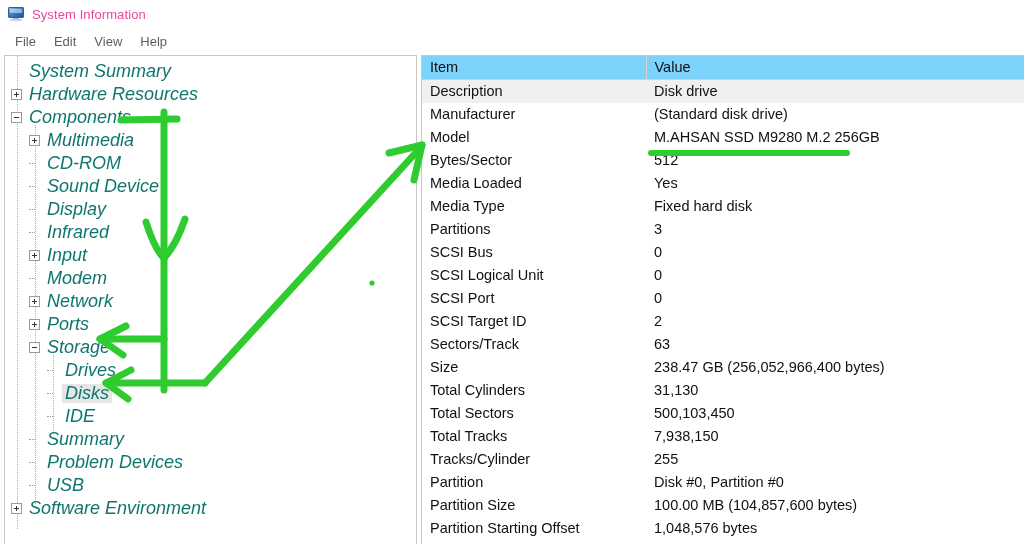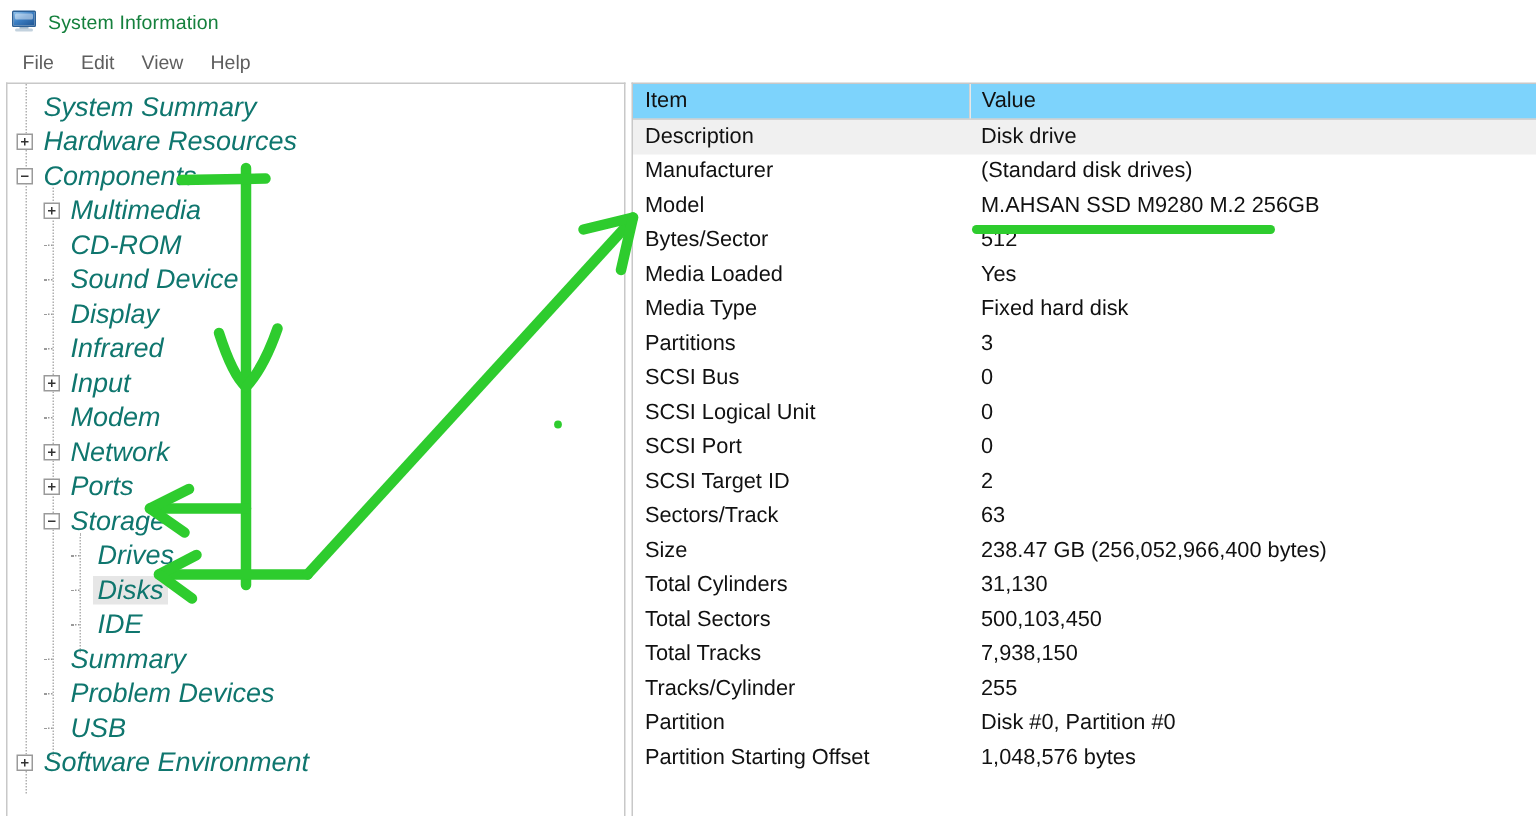--- a/index.html
+++ b/index.html
@@ -66,7 +66,7 @@
   }
   .titlebar-text {
     font-size: 13px;
-    color: #15803d;
+    color: #ec4899;
     letter-spacing: .1px;
   }
 

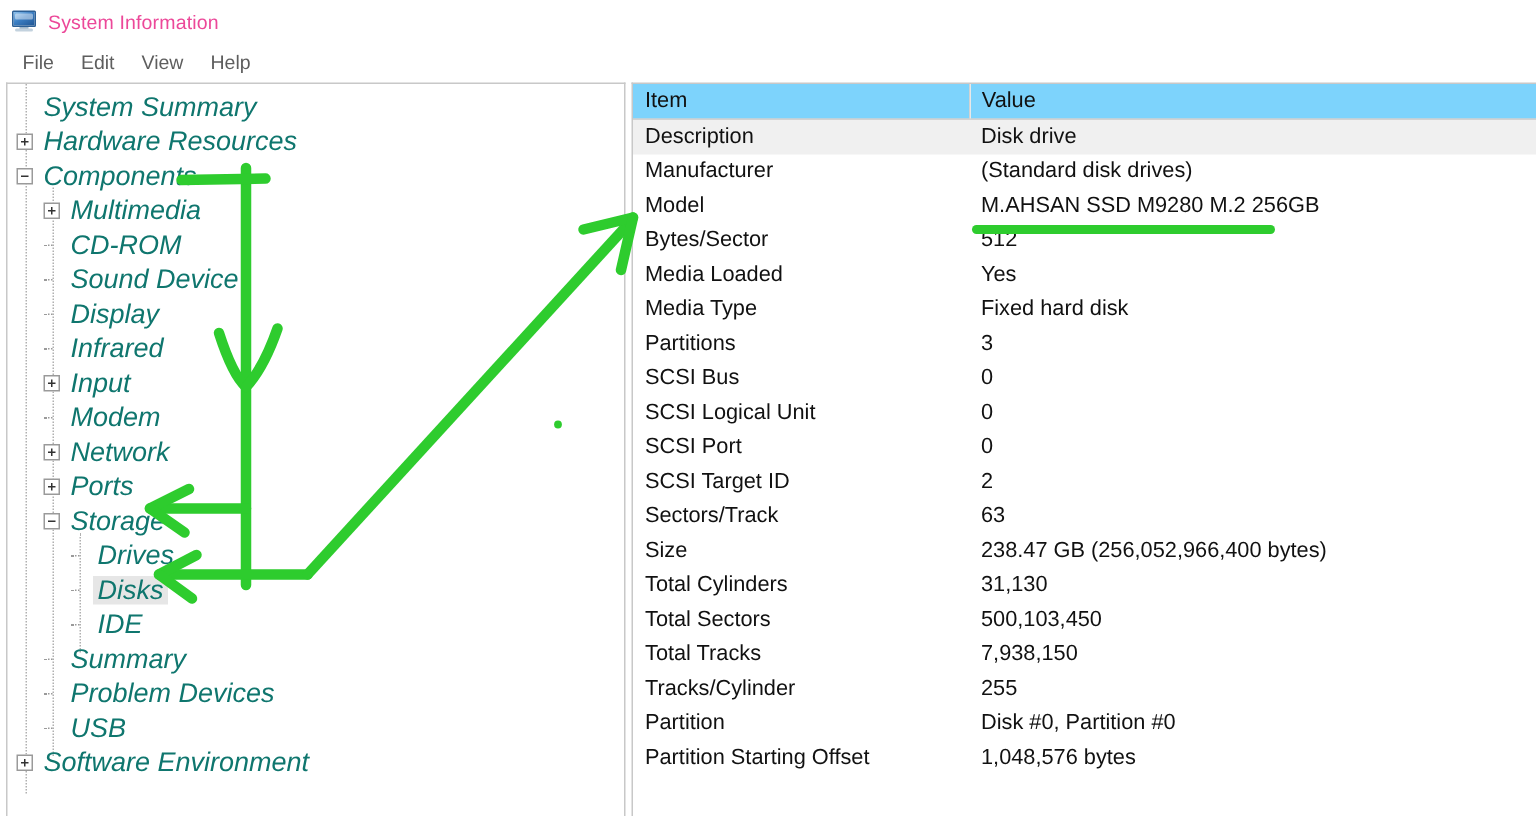--- a/index.html
+++ b/index.html
@@ -329,7 +329,7 @@
           </tr>
           <tr class="">
             <td class="col-item">Manufacturer</td>
-            <td>(Standard disk drives)</td>
+            <td>(Standard disk drive)</td>
           </tr>
           <tr class="">
             <td class="col-item">Model</td>

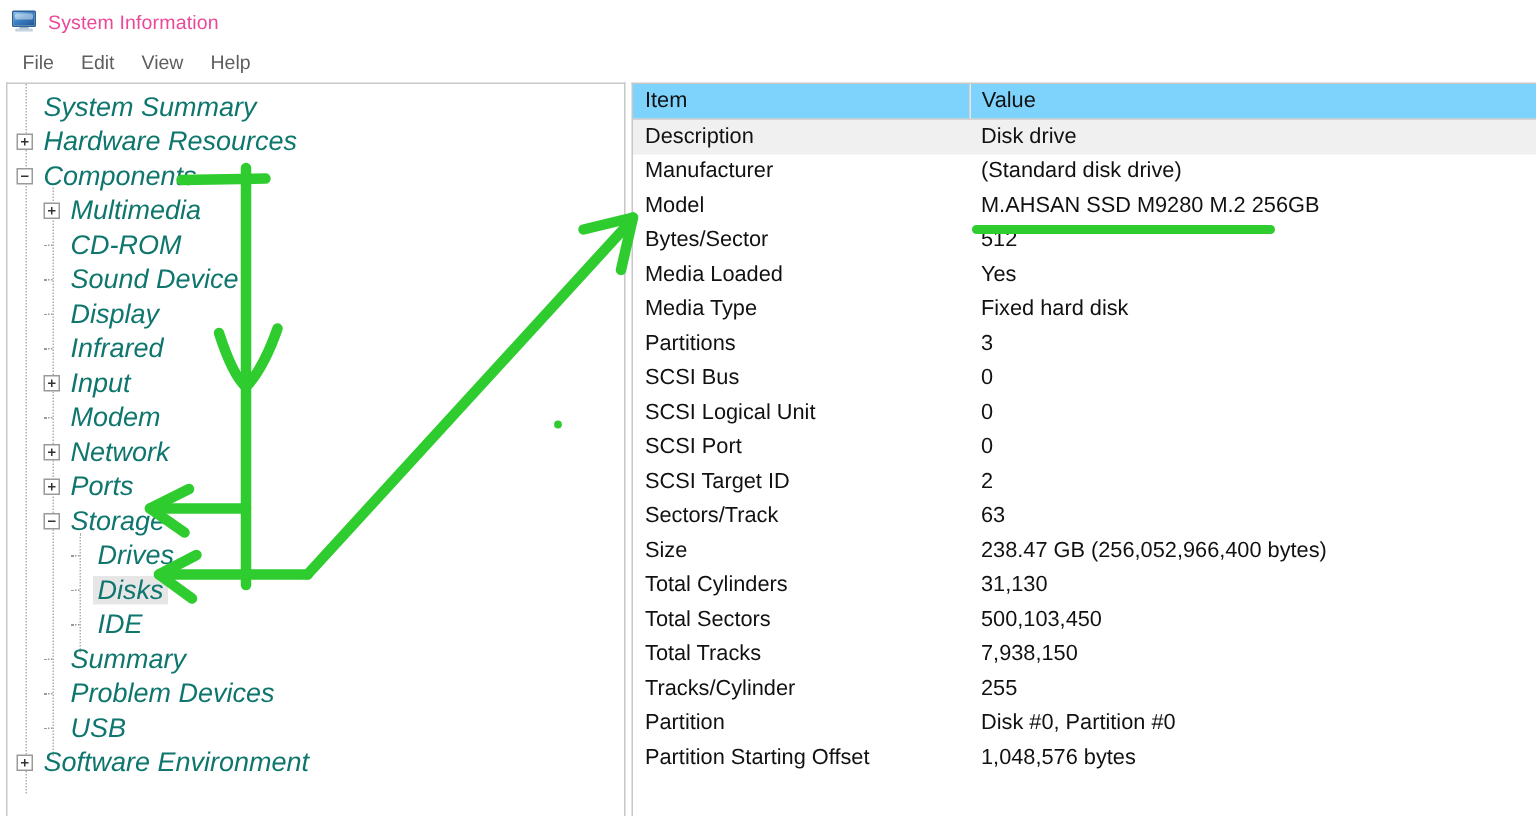--- a/index.html
+++ b/index.html
@@ -396,6 +396,10 @@
             <td>Disk #0, Partition #0</td>
           </tr>
           <tr class="">
+            <td class="col-item">Partition Size</td>
+            <td>100.00 MB (104,857,600 bytes)</td>
+          </tr>
+          <tr class="">
             <td class="col-item">Partition Starting Offset</td>
             <td>1,048,576 bytes</td>
           </tr>

